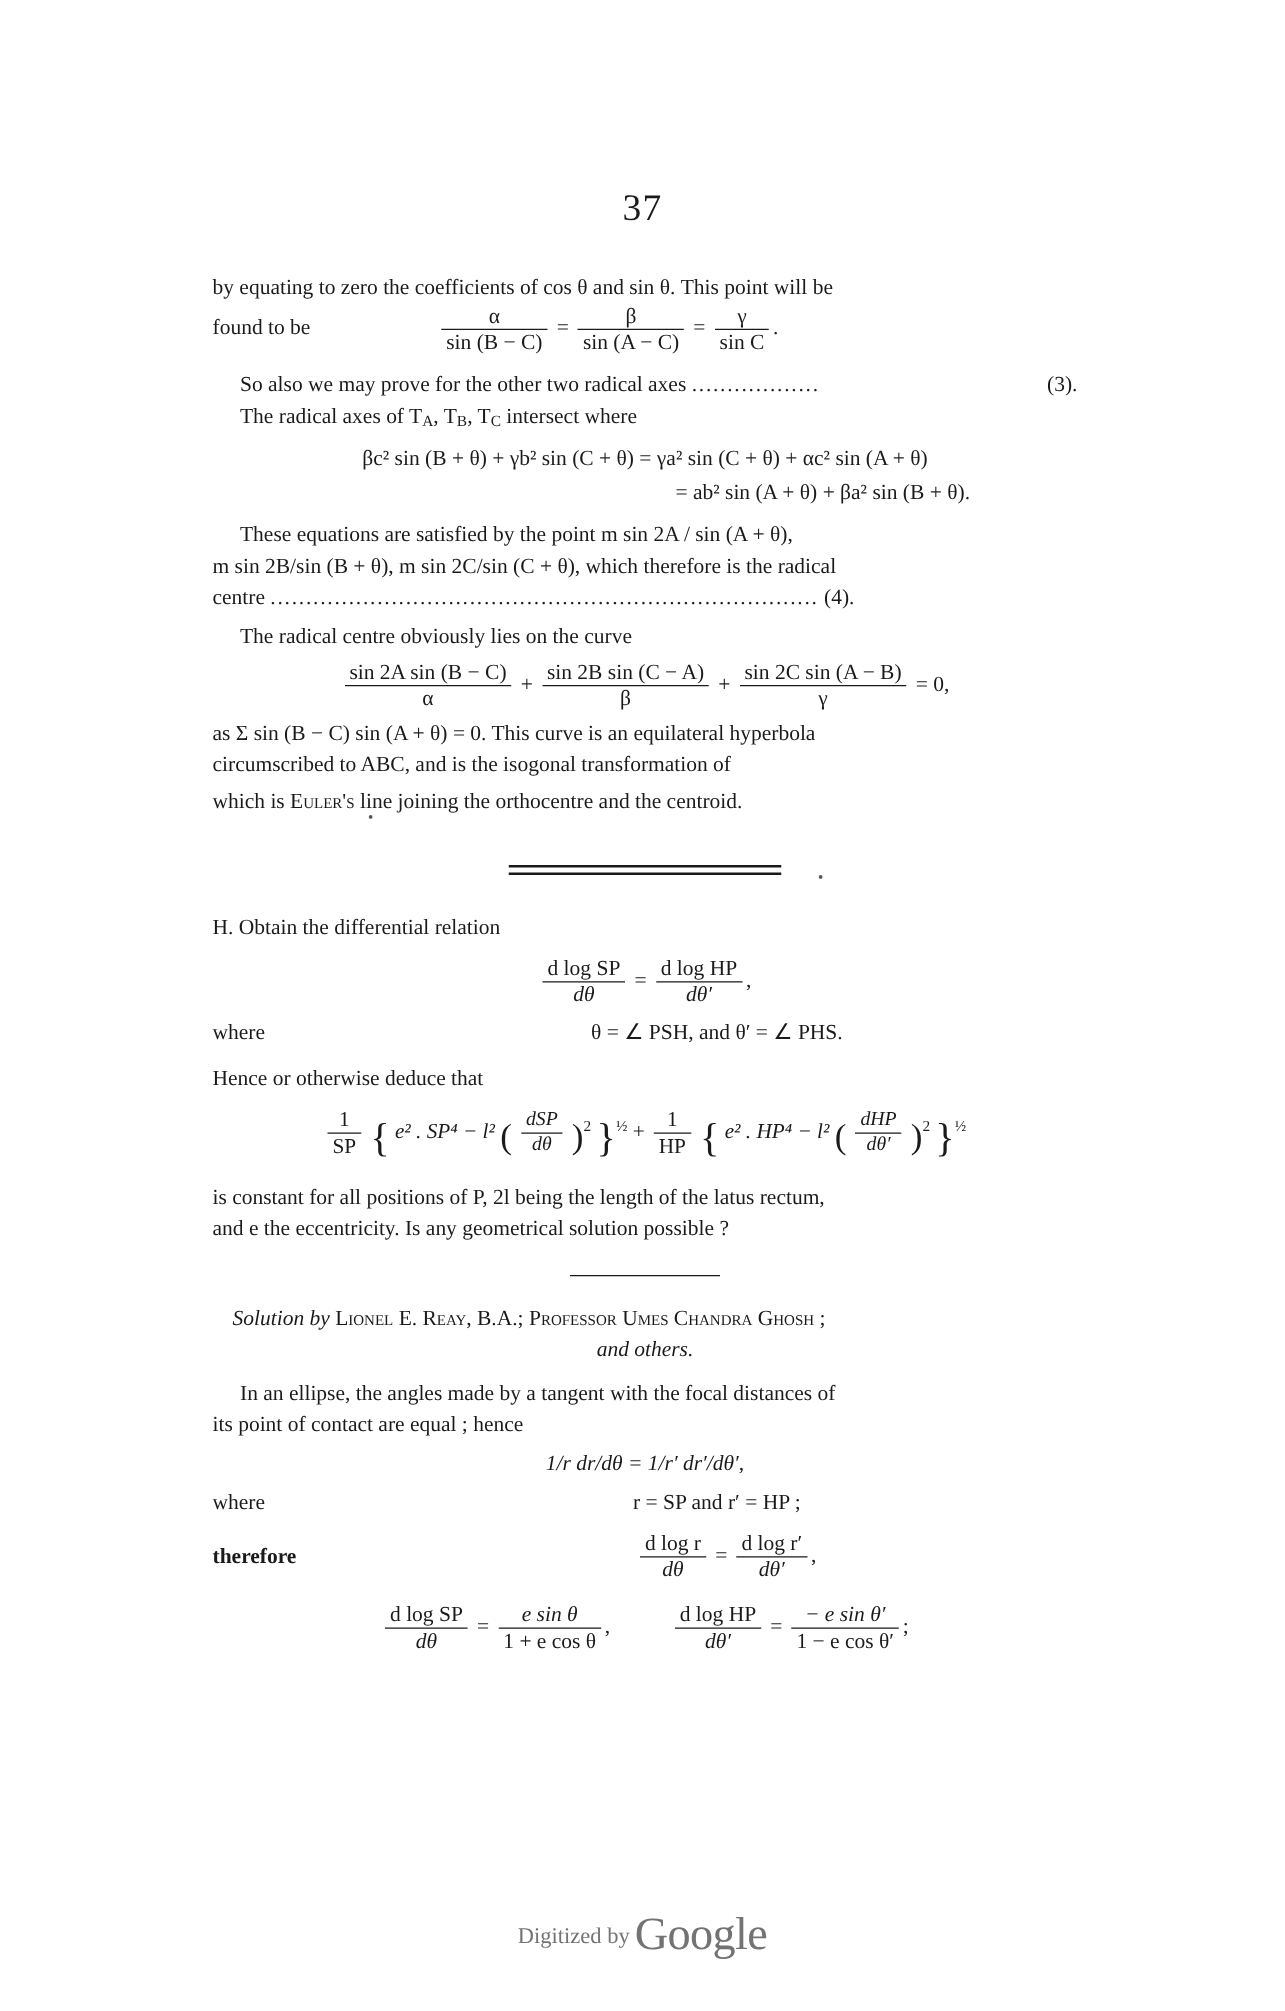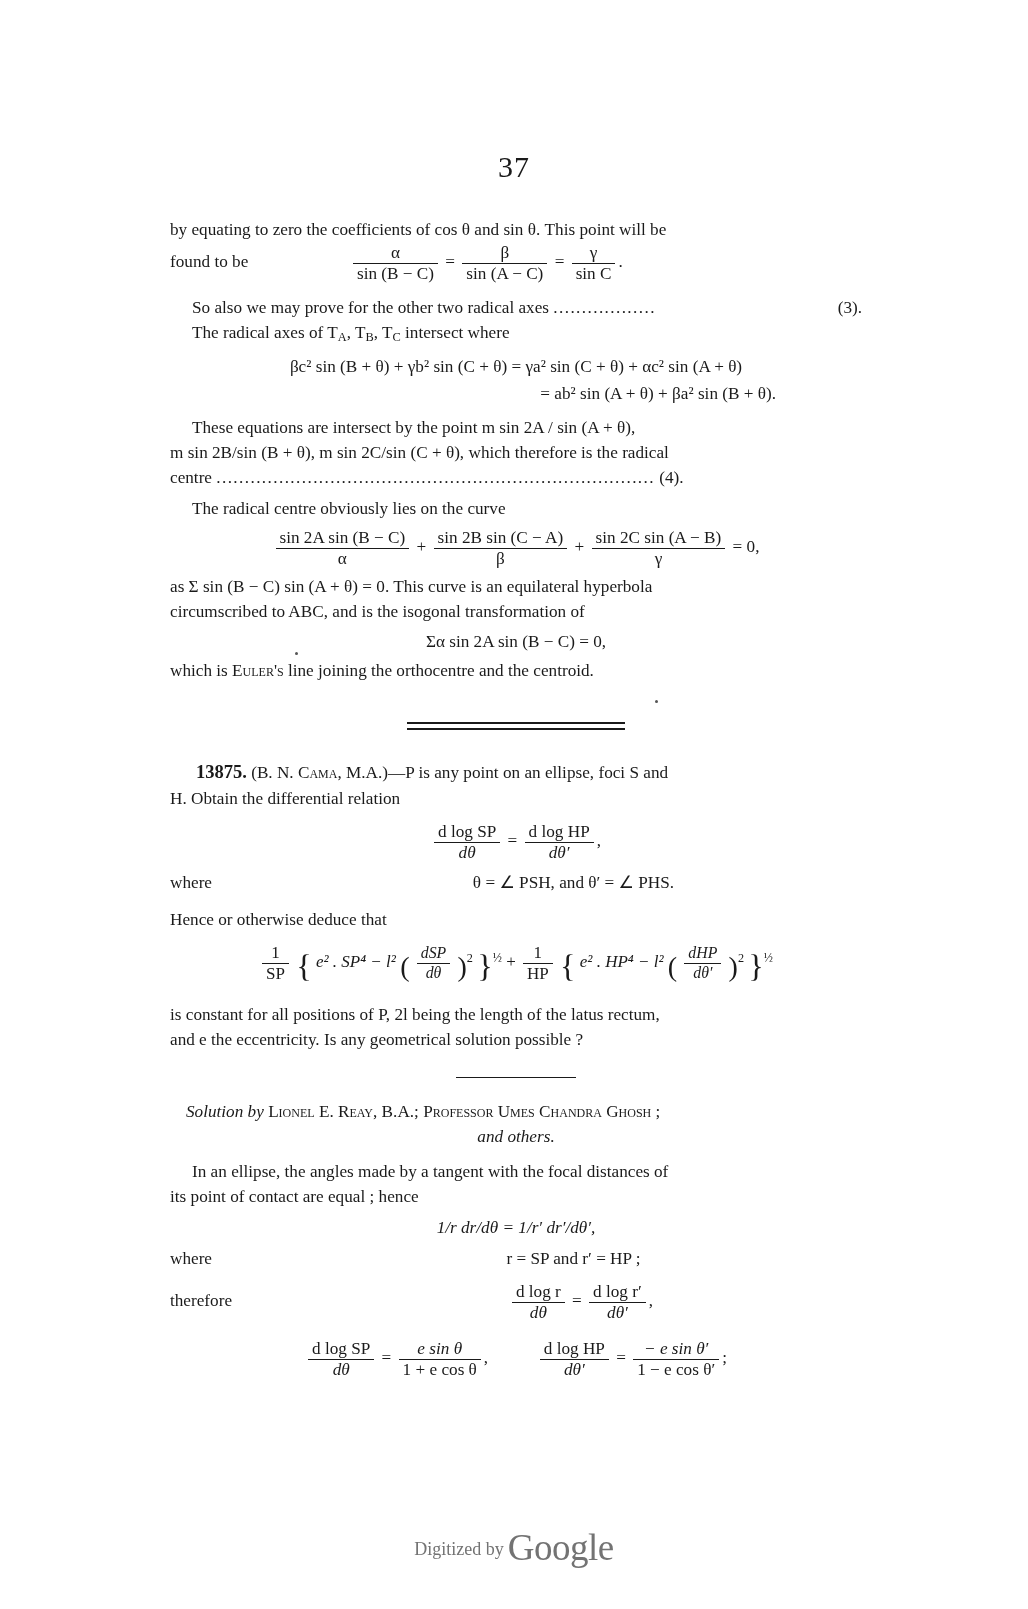--- a/index.html
+++ b/index.html
@@ -170,7 +170,7 @@
     <p class="center" style="margin-top:9px;">βc² sin (B + θ) + γb² sin (C + θ)  =  γa² sin (C + θ) + αc² sin (A + θ)</p>
     <p style="text-align:right; text-indent:0; padding-right:86px; margin-top:4px;">= ab² sin (A + θ) + βa² sin (B + θ).</p>
 
-    <p class="indent" style="margin-top:11px;">These  equations  are  intersect  by  the  point  m sin 2A / sin (A + θ),</p>
+    <p class="indent" style="margin-top:11px;">These  equations  are  satisfied  by  the  point  m sin 2A / sin (A + θ),</p>
     <p class="noindent">m sin 2B/sin (B + θ),   m sin 2C/sin (C + θ),   which  therefore  is  the  radical</p>
     <p class="noindent">
       <span>centre</span>

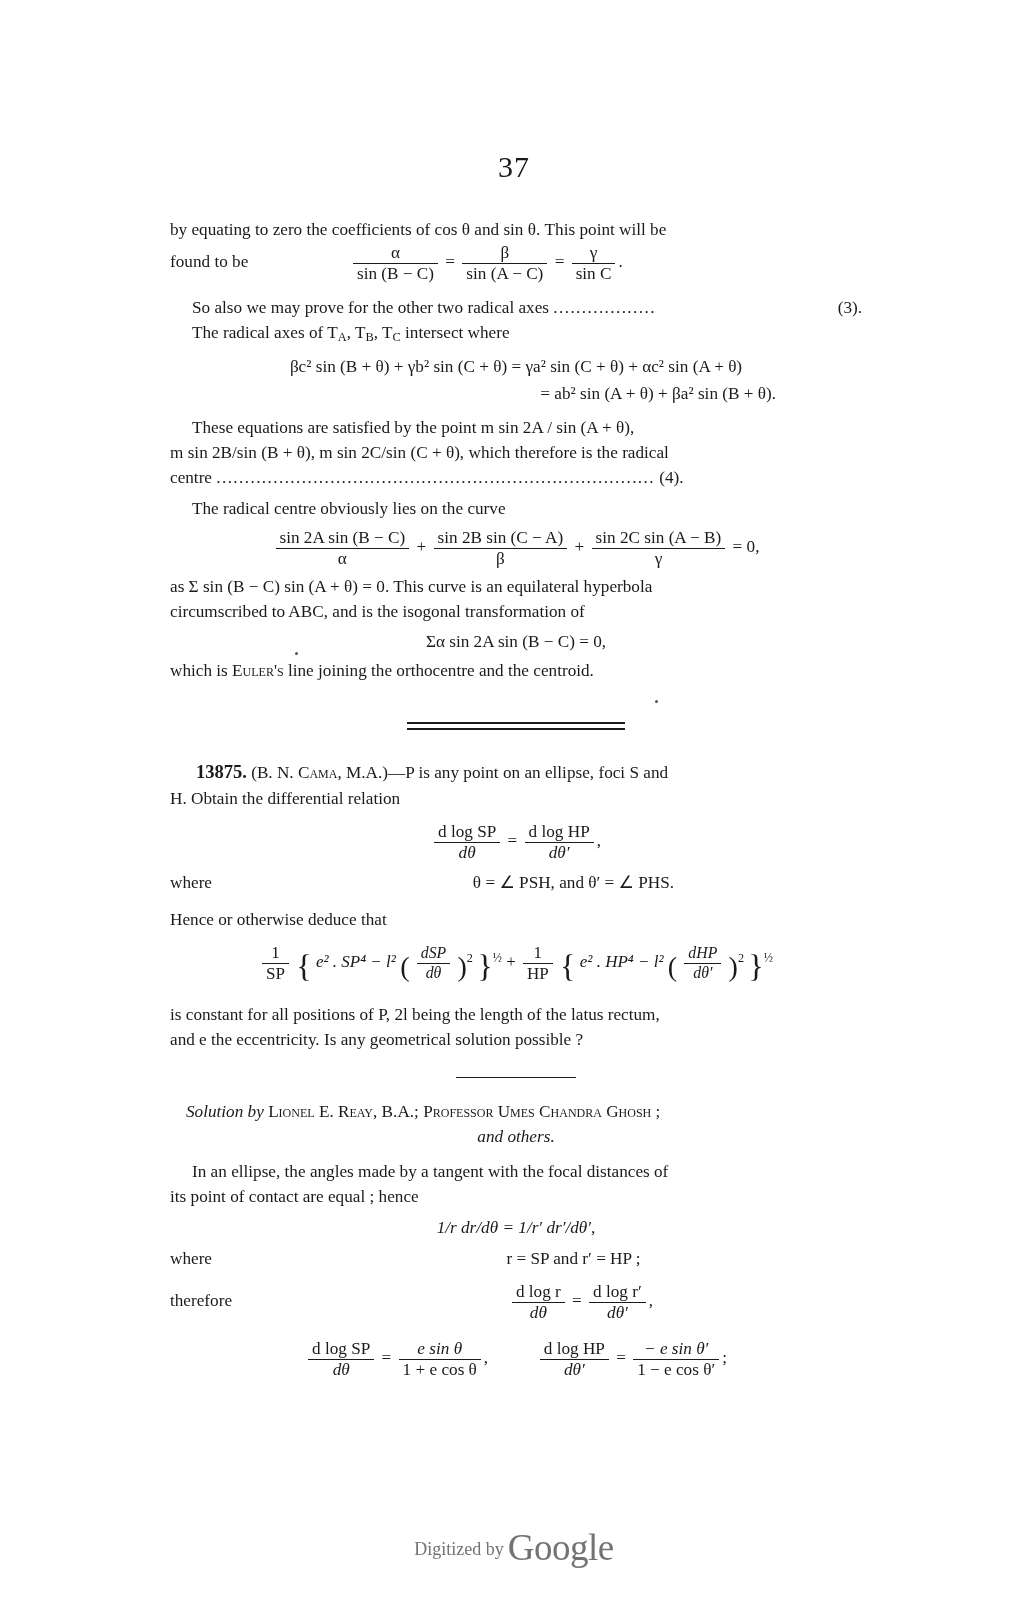--- a/index.html
+++ b/index.html
@@ -201,7 +201,6 @@
     <p class="noindent" style="margin-top:6px;">as  Σ sin (B − C) sin (A + θ) = 0.   This curve is an  equilateral  hyperbola</p>
     <p class="noindent">circumscribed to ABC, and is the isogonal transformation of</p>
 
-    <p class="center" style="margin-top:7px;">Σα sin 2A sin (B − C) = 0,</p>
 
     <p class="noindent" style="margin-top:6px;">
       <span>which is </span><span class="sc">Euler's</span><span> line joining the orthocentre and the centroid.</span>

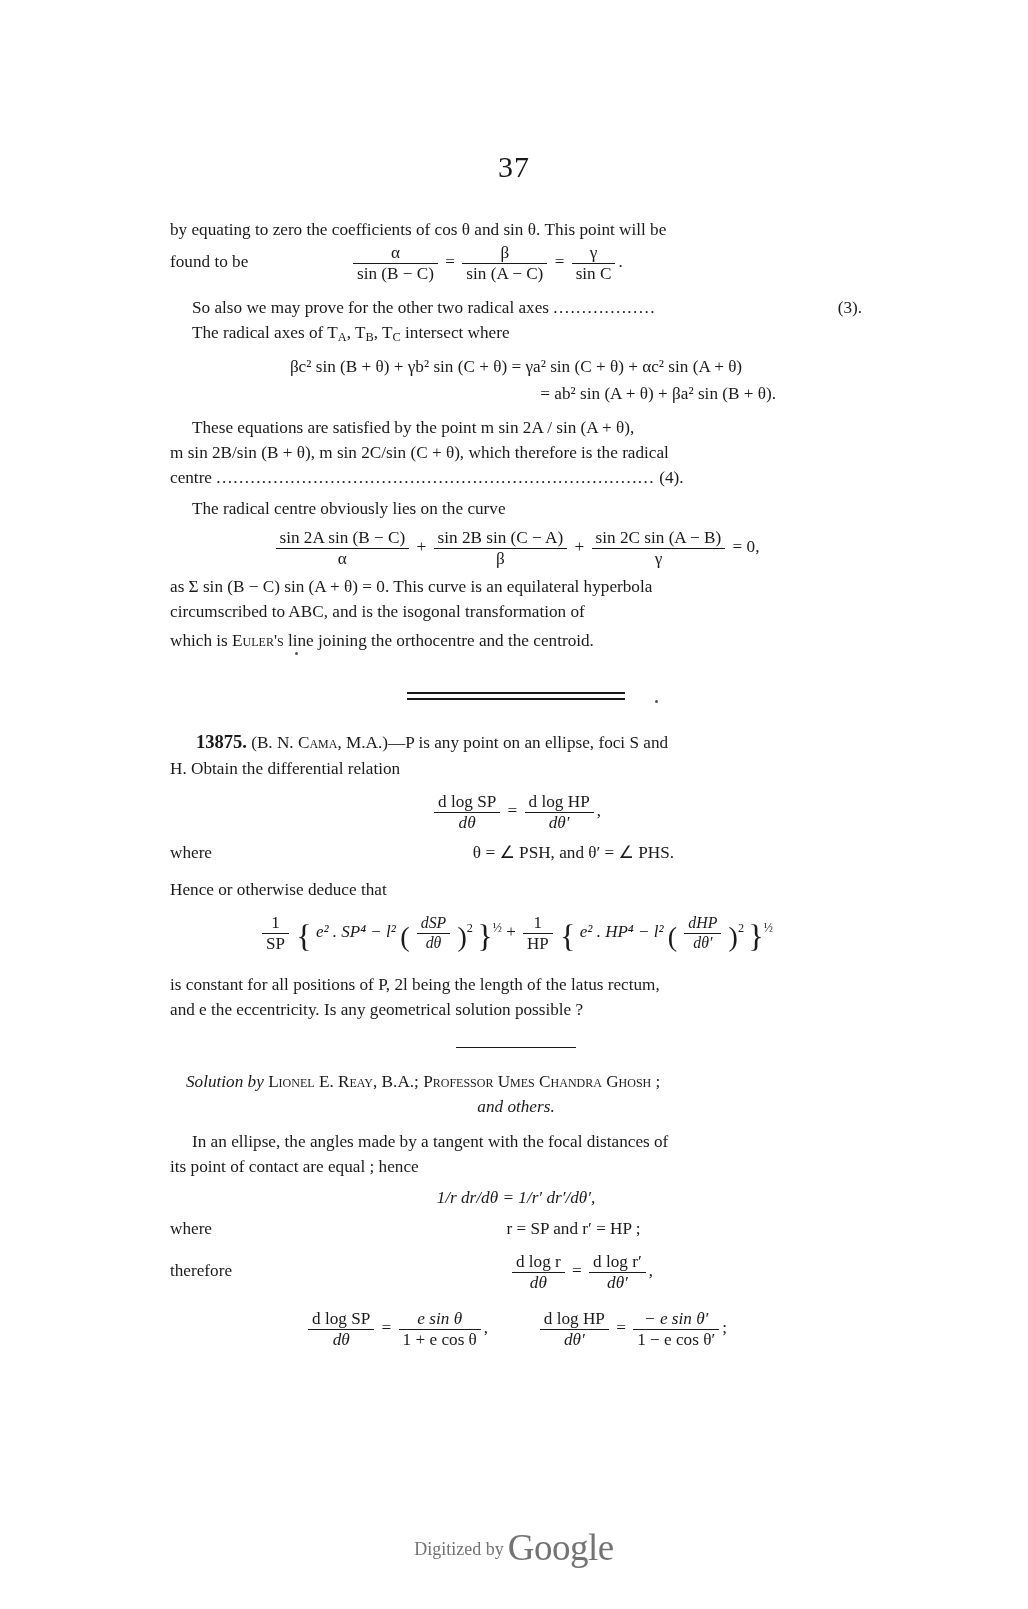--- a/index.html
+++ b/index.html
@@ -208,10 +208,6 @@
 
     <div class="rule-double"></div>
 
-    <p class="indent" style="margin-top:22px; text-indent:26px;">
-      <span class="prob-num">13875.</span>
-      <span class="sc">(B. N. Cama, M.A.)</span><span>—P is any point on an ellipse, foci S and</span>
-    </p>
     <p class="noindent">H.   Obtain the differential relation</p>
 
     <div class="eqline" style="margin-top:12px;">

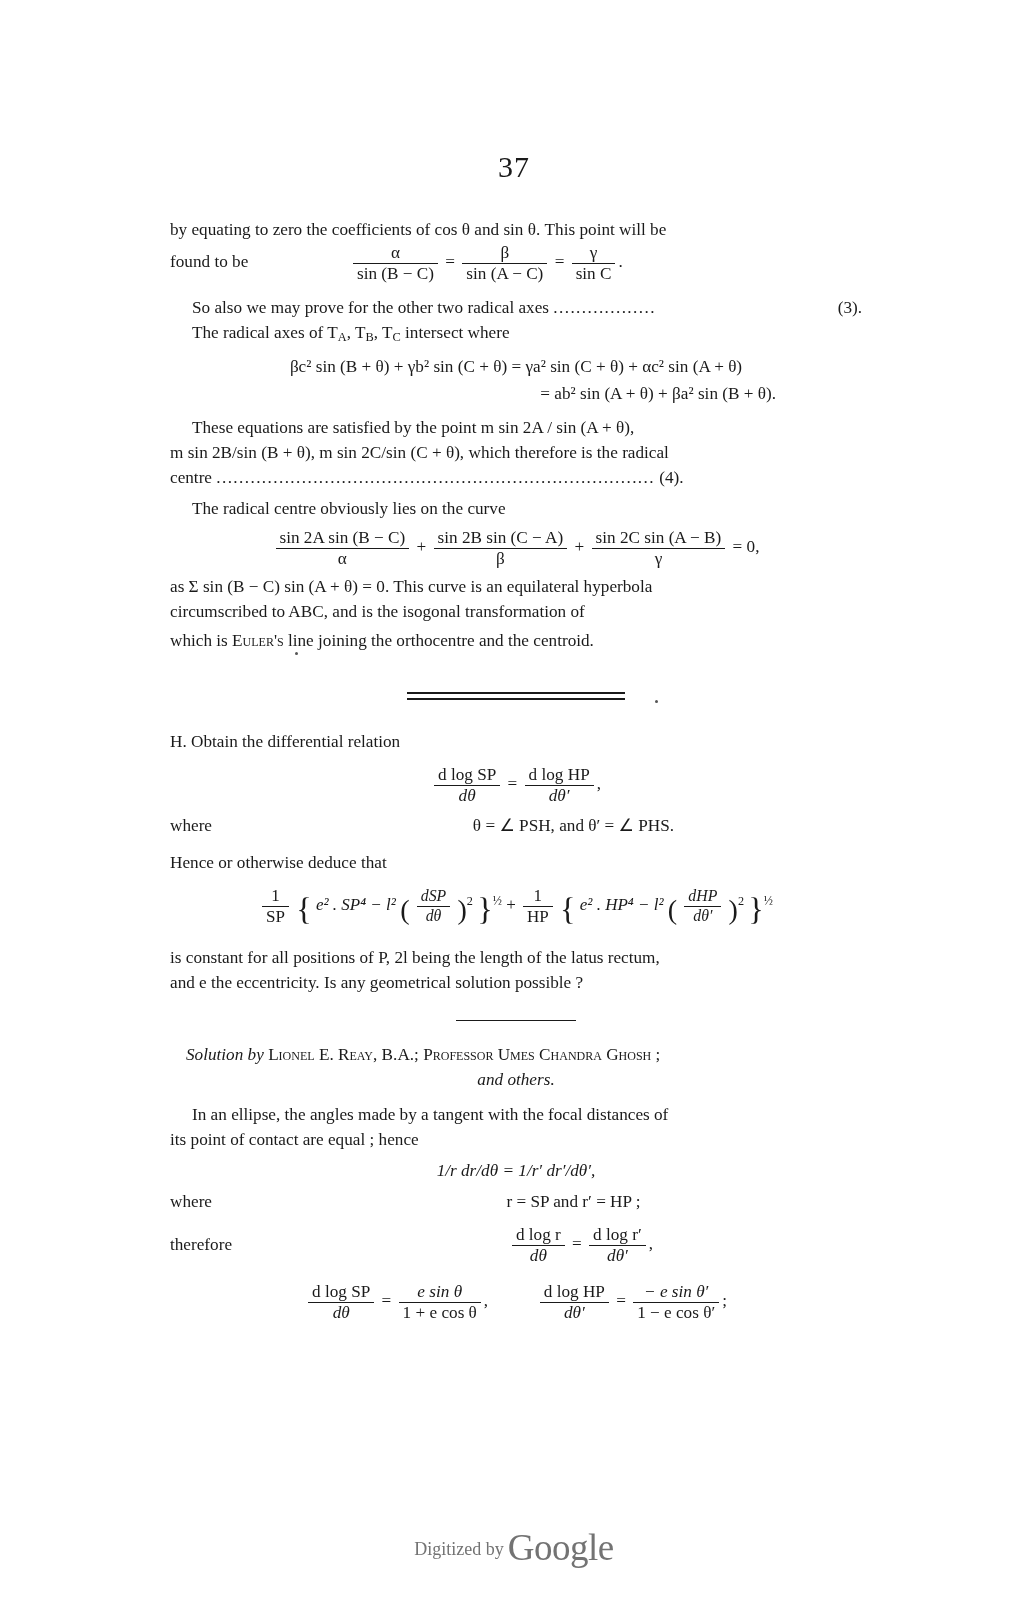--- a/index.html
+++ b/index.html
@@ -281,7 +281,7 @@
     </div>
 
     <div class="row" style="margin-top:12px;">
-      <div class="lbl" style="width:130px;">therefore</div>
+      <div class="lbl" style="width:130px;font-weight:bold;">therefore</div>
       <div class="body">
         <span class="frac">
           <span class="num">d log r</span>

